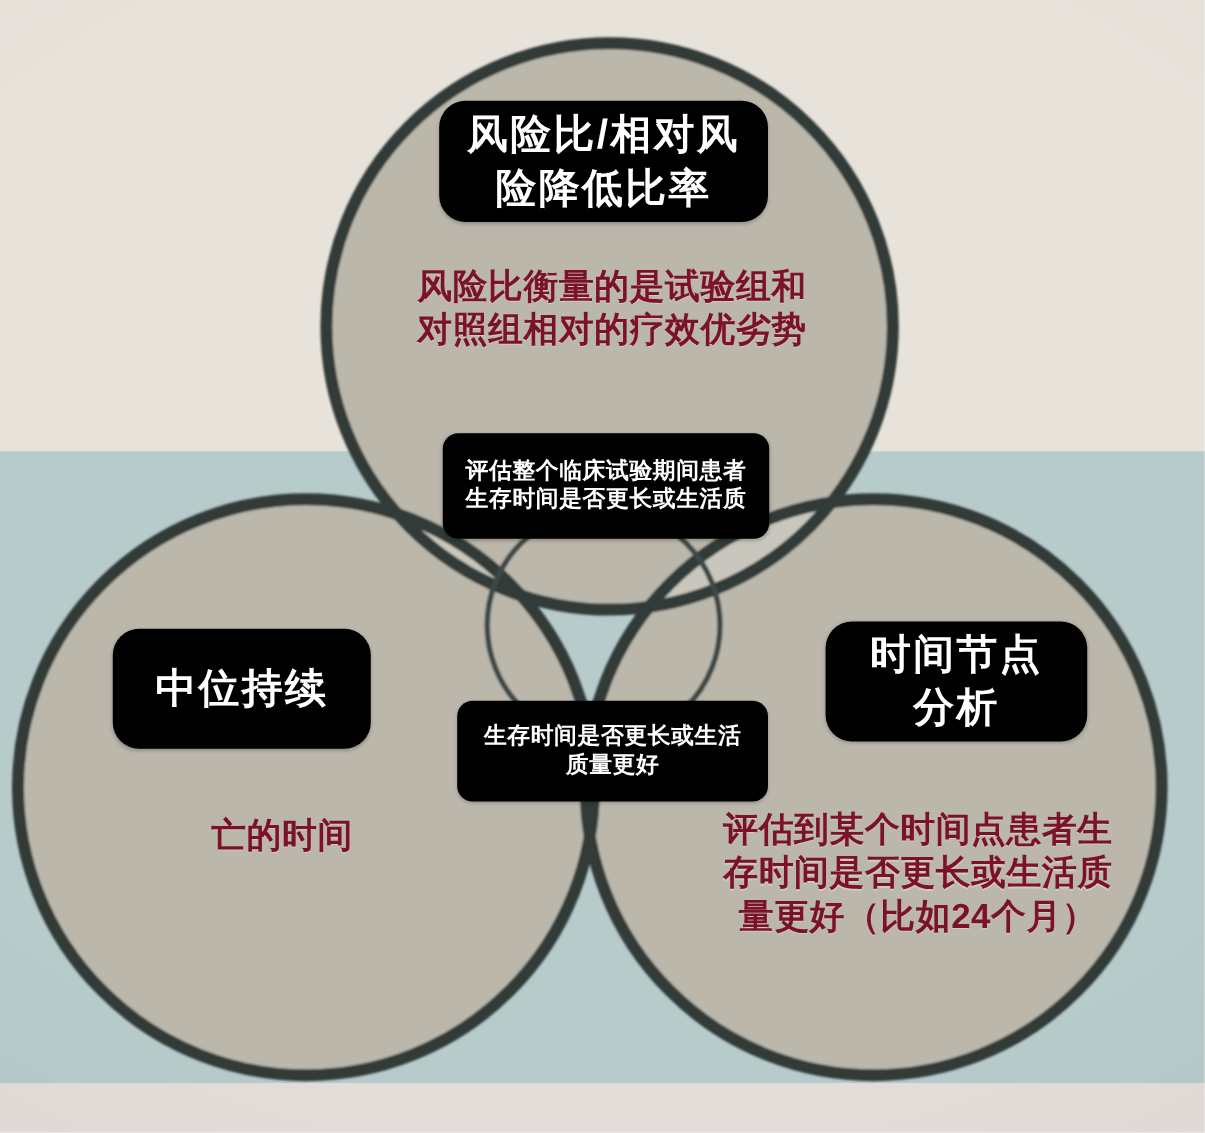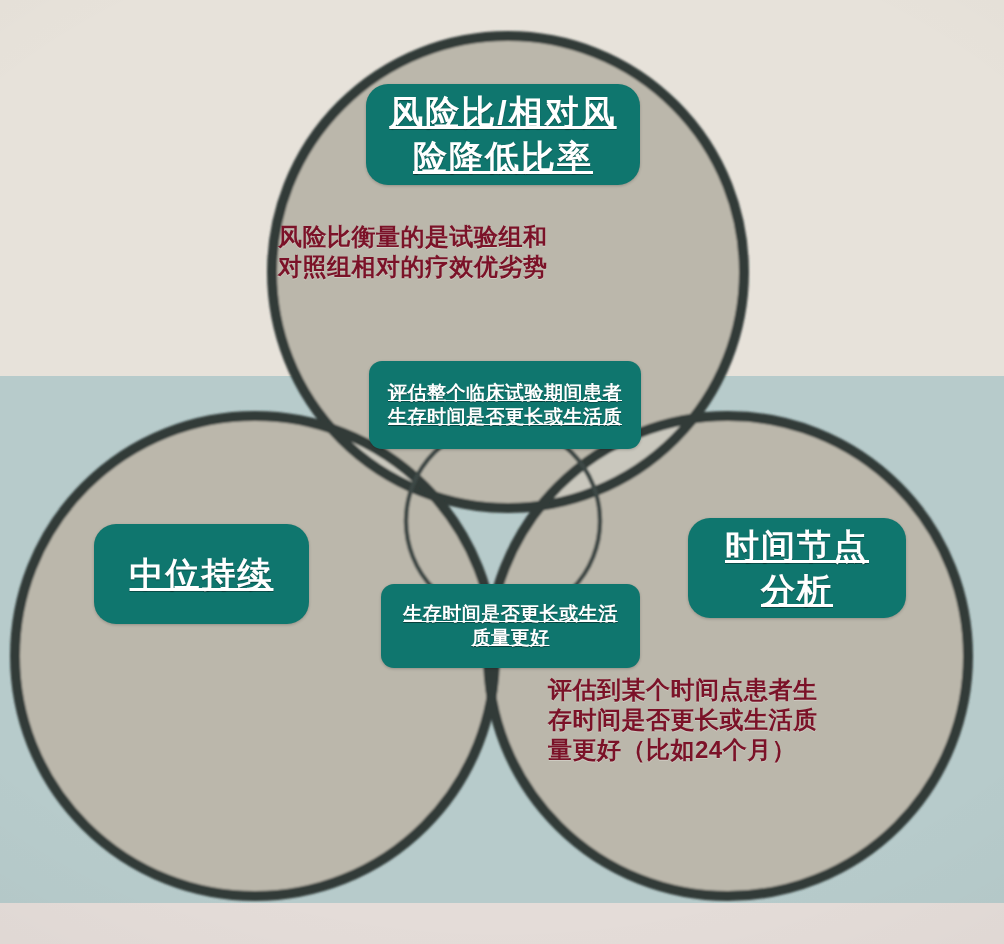--- a/index.html
+++ b/index.html
@@ -55,7 +55,7 @@
   .pill {
     position: absolute;
     box-sizing: border-box;
-    background: #0f766e;
+    background: #000000;
     border-radius: 22px;
     color: #ffffff;
     text-align: center;
@@ -67,7 +67,6 @@
     letter-spacing: 1px;
     text-shadow: 0 1px 1px rgba(0,0,0,0.35);
     box-shadow: 0 1px 3px rgba(0,0,0,0.22);
-    text-decoration: underline;
   }
   .pill-big {
     font-size: 34px;

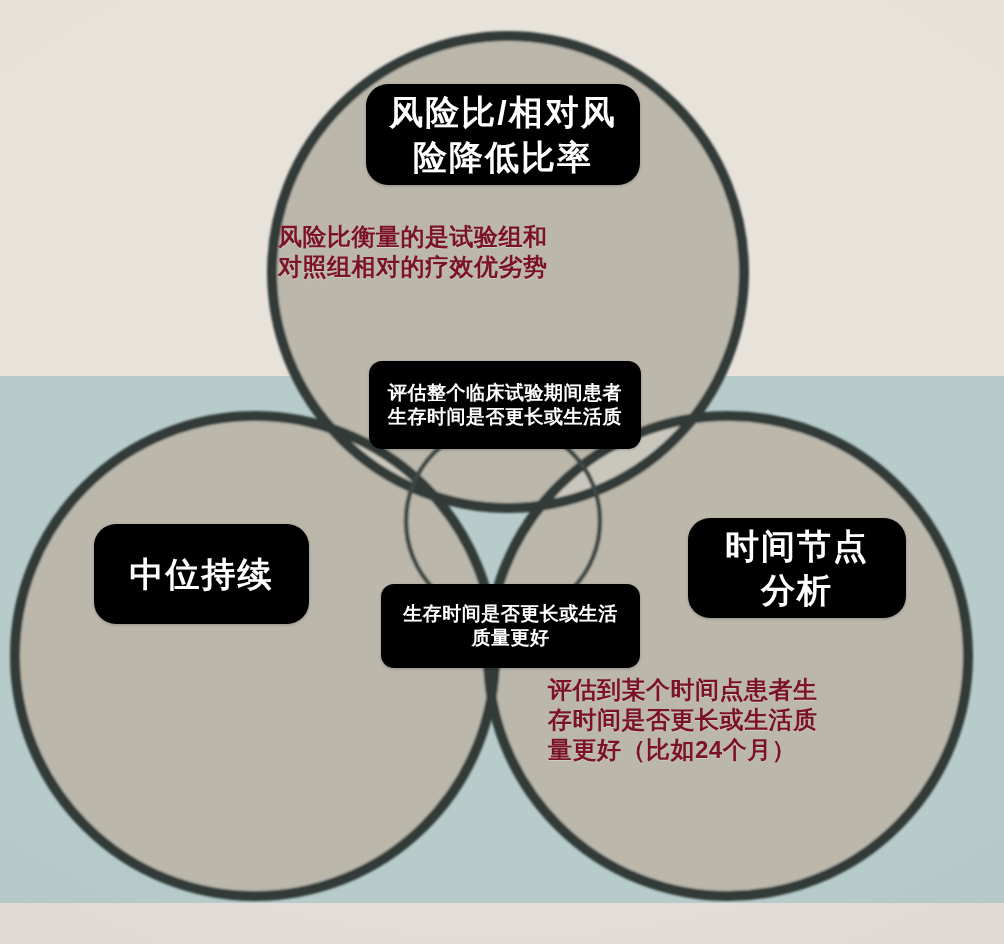--- a/index.html
+++ b/index.html
@@ -87,9 +87,9 @@
     box-sizing: border-box;
     color: #7b1228;
     font-weight: 700;
-    text-align: left;
+    text-align: center;
     line-height: 1.24;
-    font-size: 24px;
+    font-size: 29px;
     letter-spacing: 0.5px;
     text-shadow: 0 1px 0 rgba(255,255,255,0.28);
   }

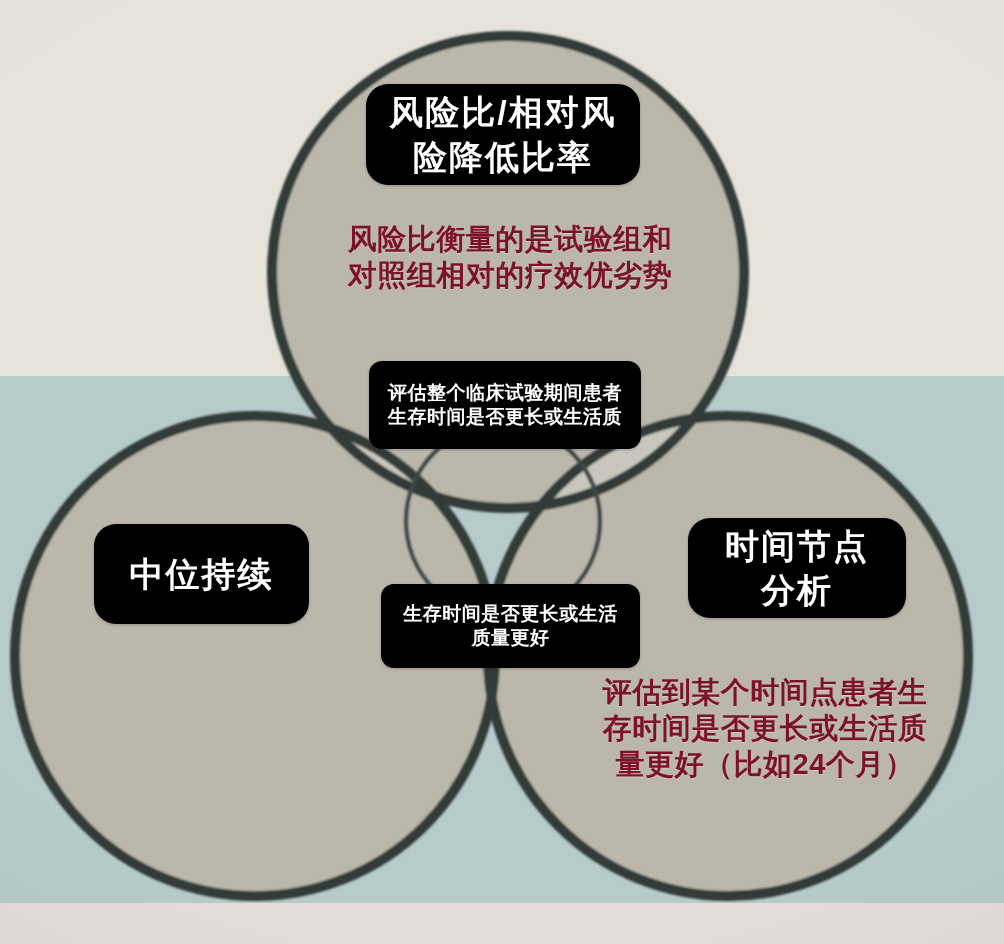--- a/index.html
+++ b/index.html
@@ -194,6 +194,7 @@
   </div>
 
   <div class="desc" style="left:24px; top:680px; width:422px;">
+    <div>亡的时间</div>
   </div>
 
   <div class="pill pill-big node" style="left:688px; top:518px; width:218px; height:100px;">

